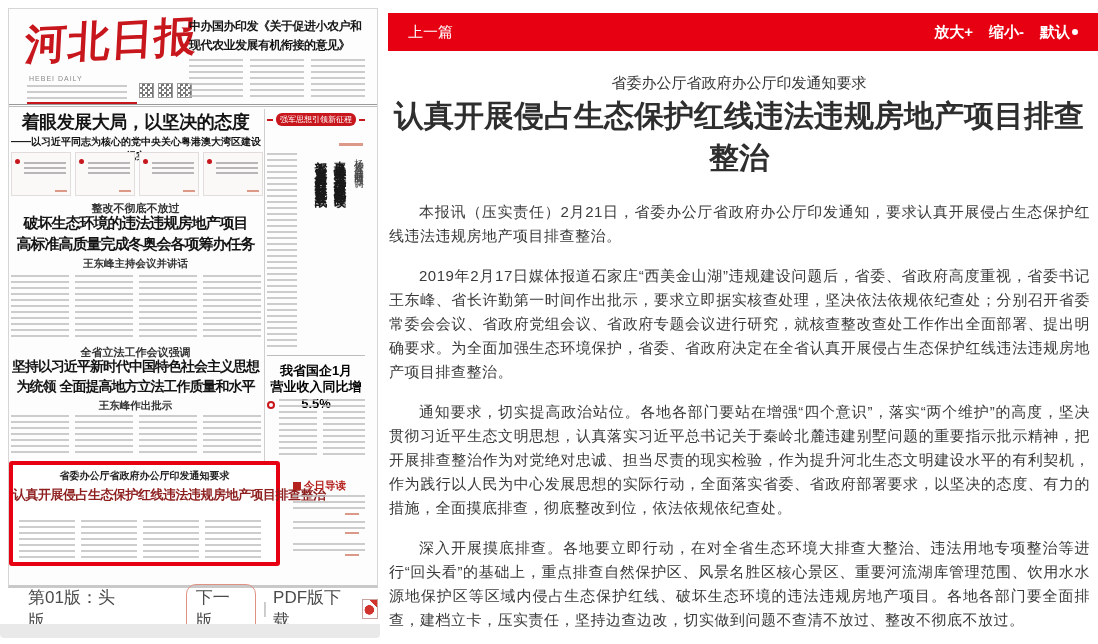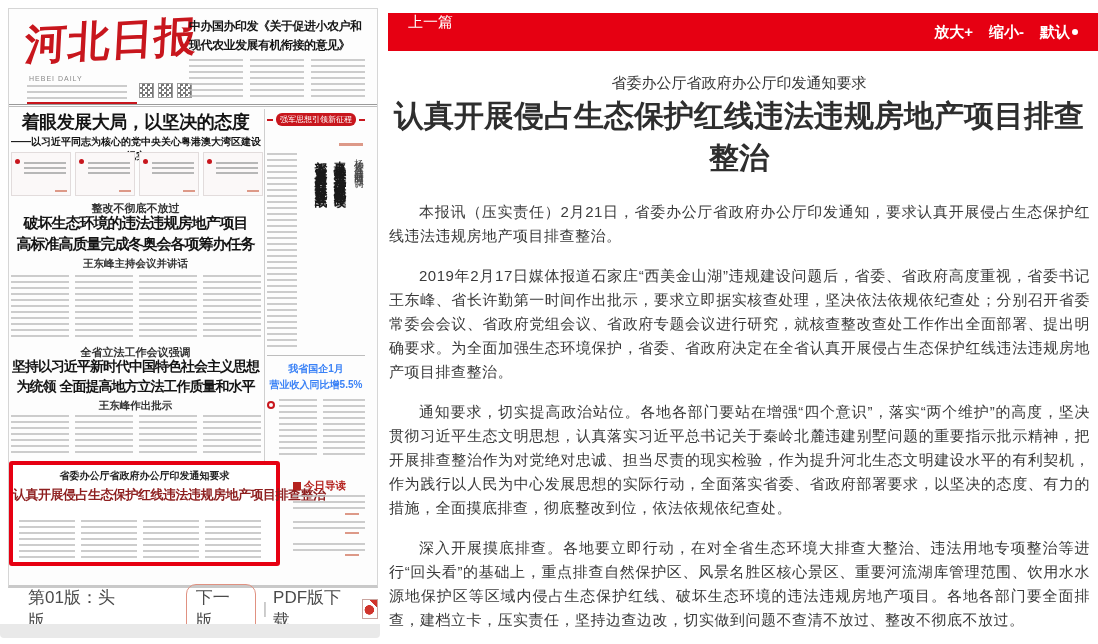--- a/index.html
+++ b/index.html
@@ -57,7 +57,7 @@
   .bottomstrip { position:absolute; left:0px; top:624px; width:380px; height:14px; background:#e9e9e9; border-radius:0 0 4px 4px; }
   
   .toolbar { position:absolute; left:388px; right:0px; top:13px; height:38px; background:#e60012;
-             display:flex; justify-content:space-between; padding:0 20px; }
+             display:flex; align-items:center; justify-content:space-between; padding:0 20px; }
   .tb-left { color:#fff; font-size:15px; cursor:pointer; }
   .tb-right { display:flex; gap:16px; align-items:center; color:#fff; font-size:15px; font-weight:bold; }
   .tb-btn { cursor:pointer; display:flex; align-items:center; }

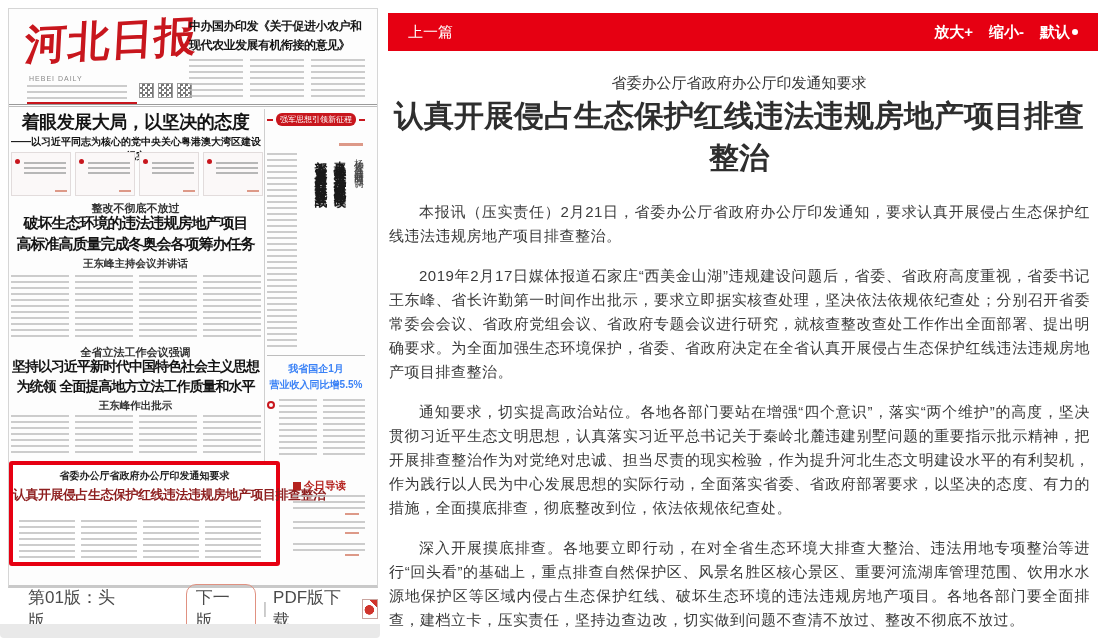--- a/index.html
+++ b/index.html
@@ -33,7 +33,7 @@
   .vert-block { writing-mode:vertical-rl; text-orientation:upright; overflow:hidden; }
   .vert-kicker { display:block; font-size:9.5px; color:#444; margin-left:4px; letter-spacing:2px; }
   .vert-head { display:block; font-size:12.5px; font-weight:bold; color:#1a1a1a; letter-spacing:2px; margin-left:3px; line-height:16px; }
-  .stat { position:absolute; font-size:10px; font-weight:bold; color:#3b82f6; text-align:center; width:98px; }
+  .stat { position:absolute; font-size:13px; font-weight:bold; color:#000000; text-align:center; width:98px; }
   .digest-row { position:absolute; display:flex; align-items:center; gap:3px; }
   .digest-sq { width:8px; height:8px; background:#b5231f; }
   .digest-txt { font-size:10.5px; font-weight:bold; color:#b5231f; white-space:nowrap; }

